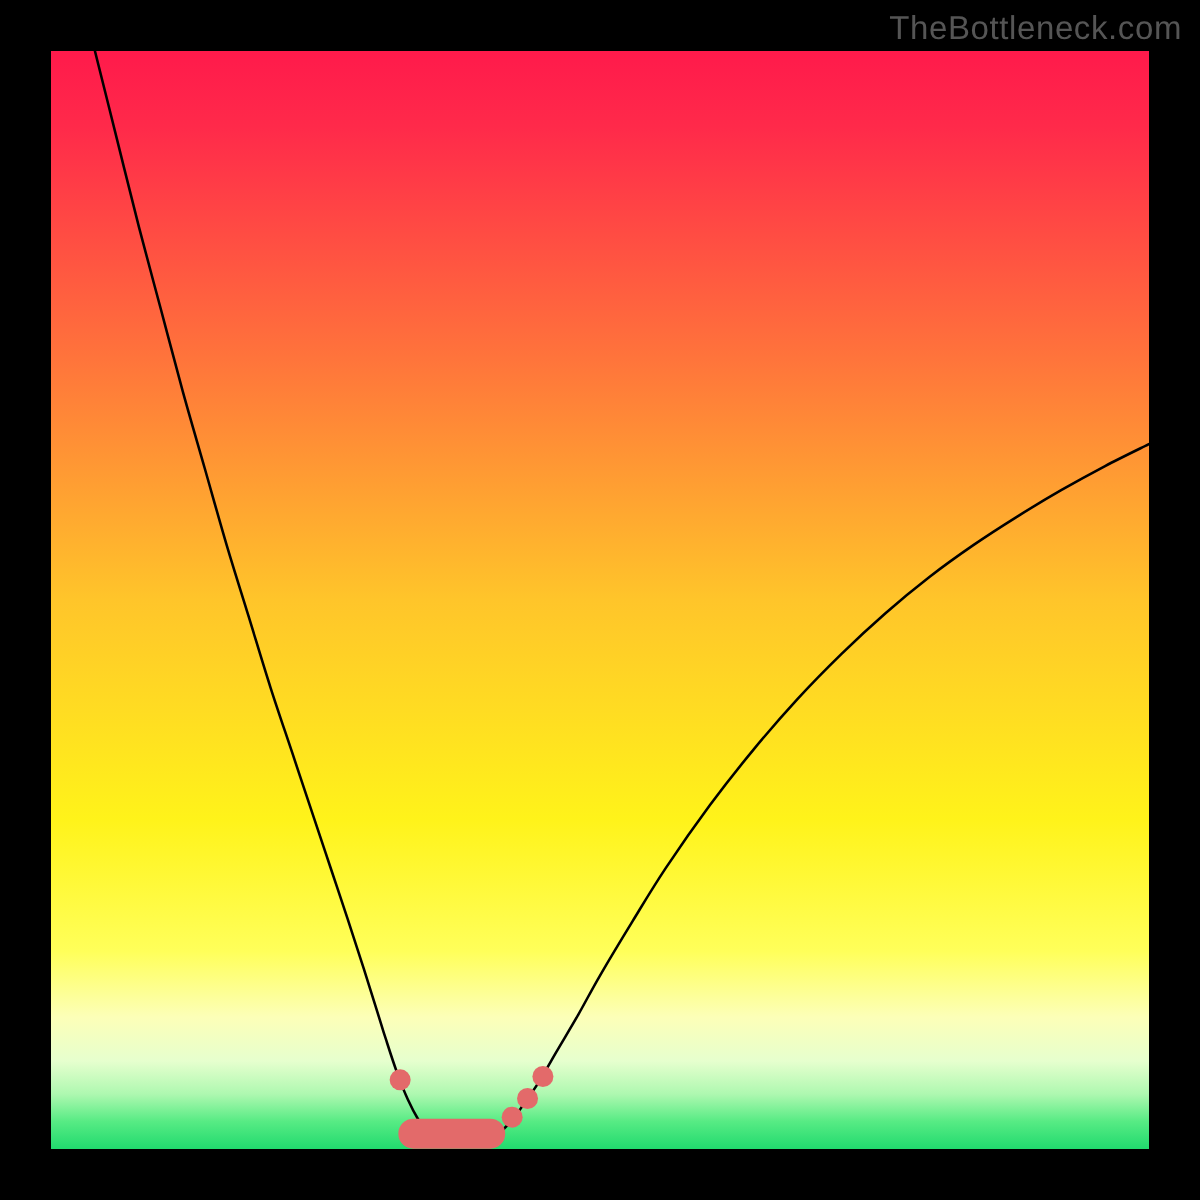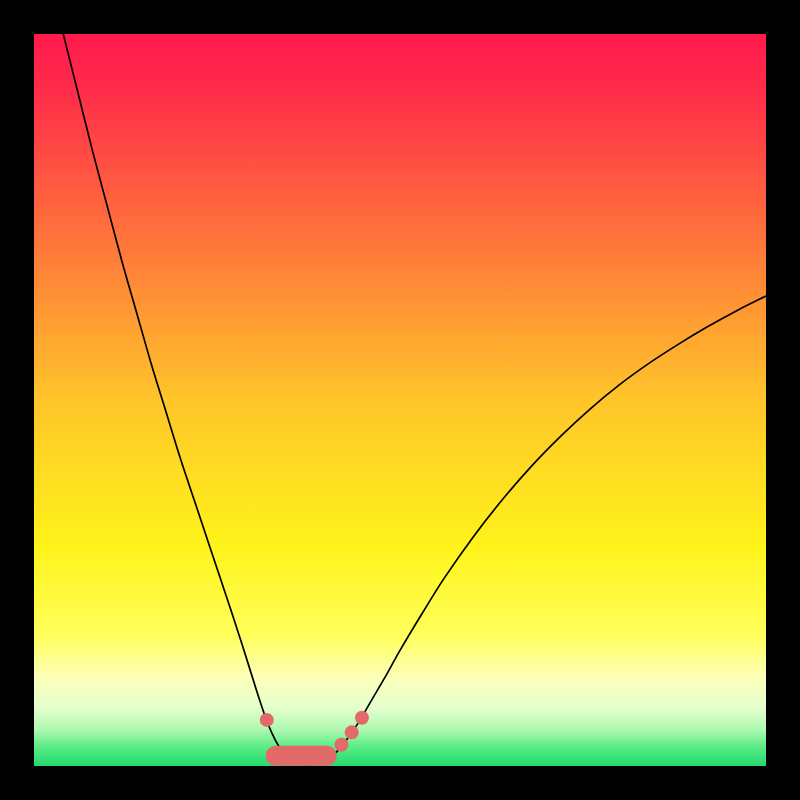--- a/index.html
+++ b/index.html
@@ -43,6 +43,7 @@
 
 <div class="frame">
 
+  <div class="watermark">TheBottleneck.com</div>
 
   <div class="plot">
     <svg id="chart-svg" width="732" height="732" viewBox="0 0 732 732">

